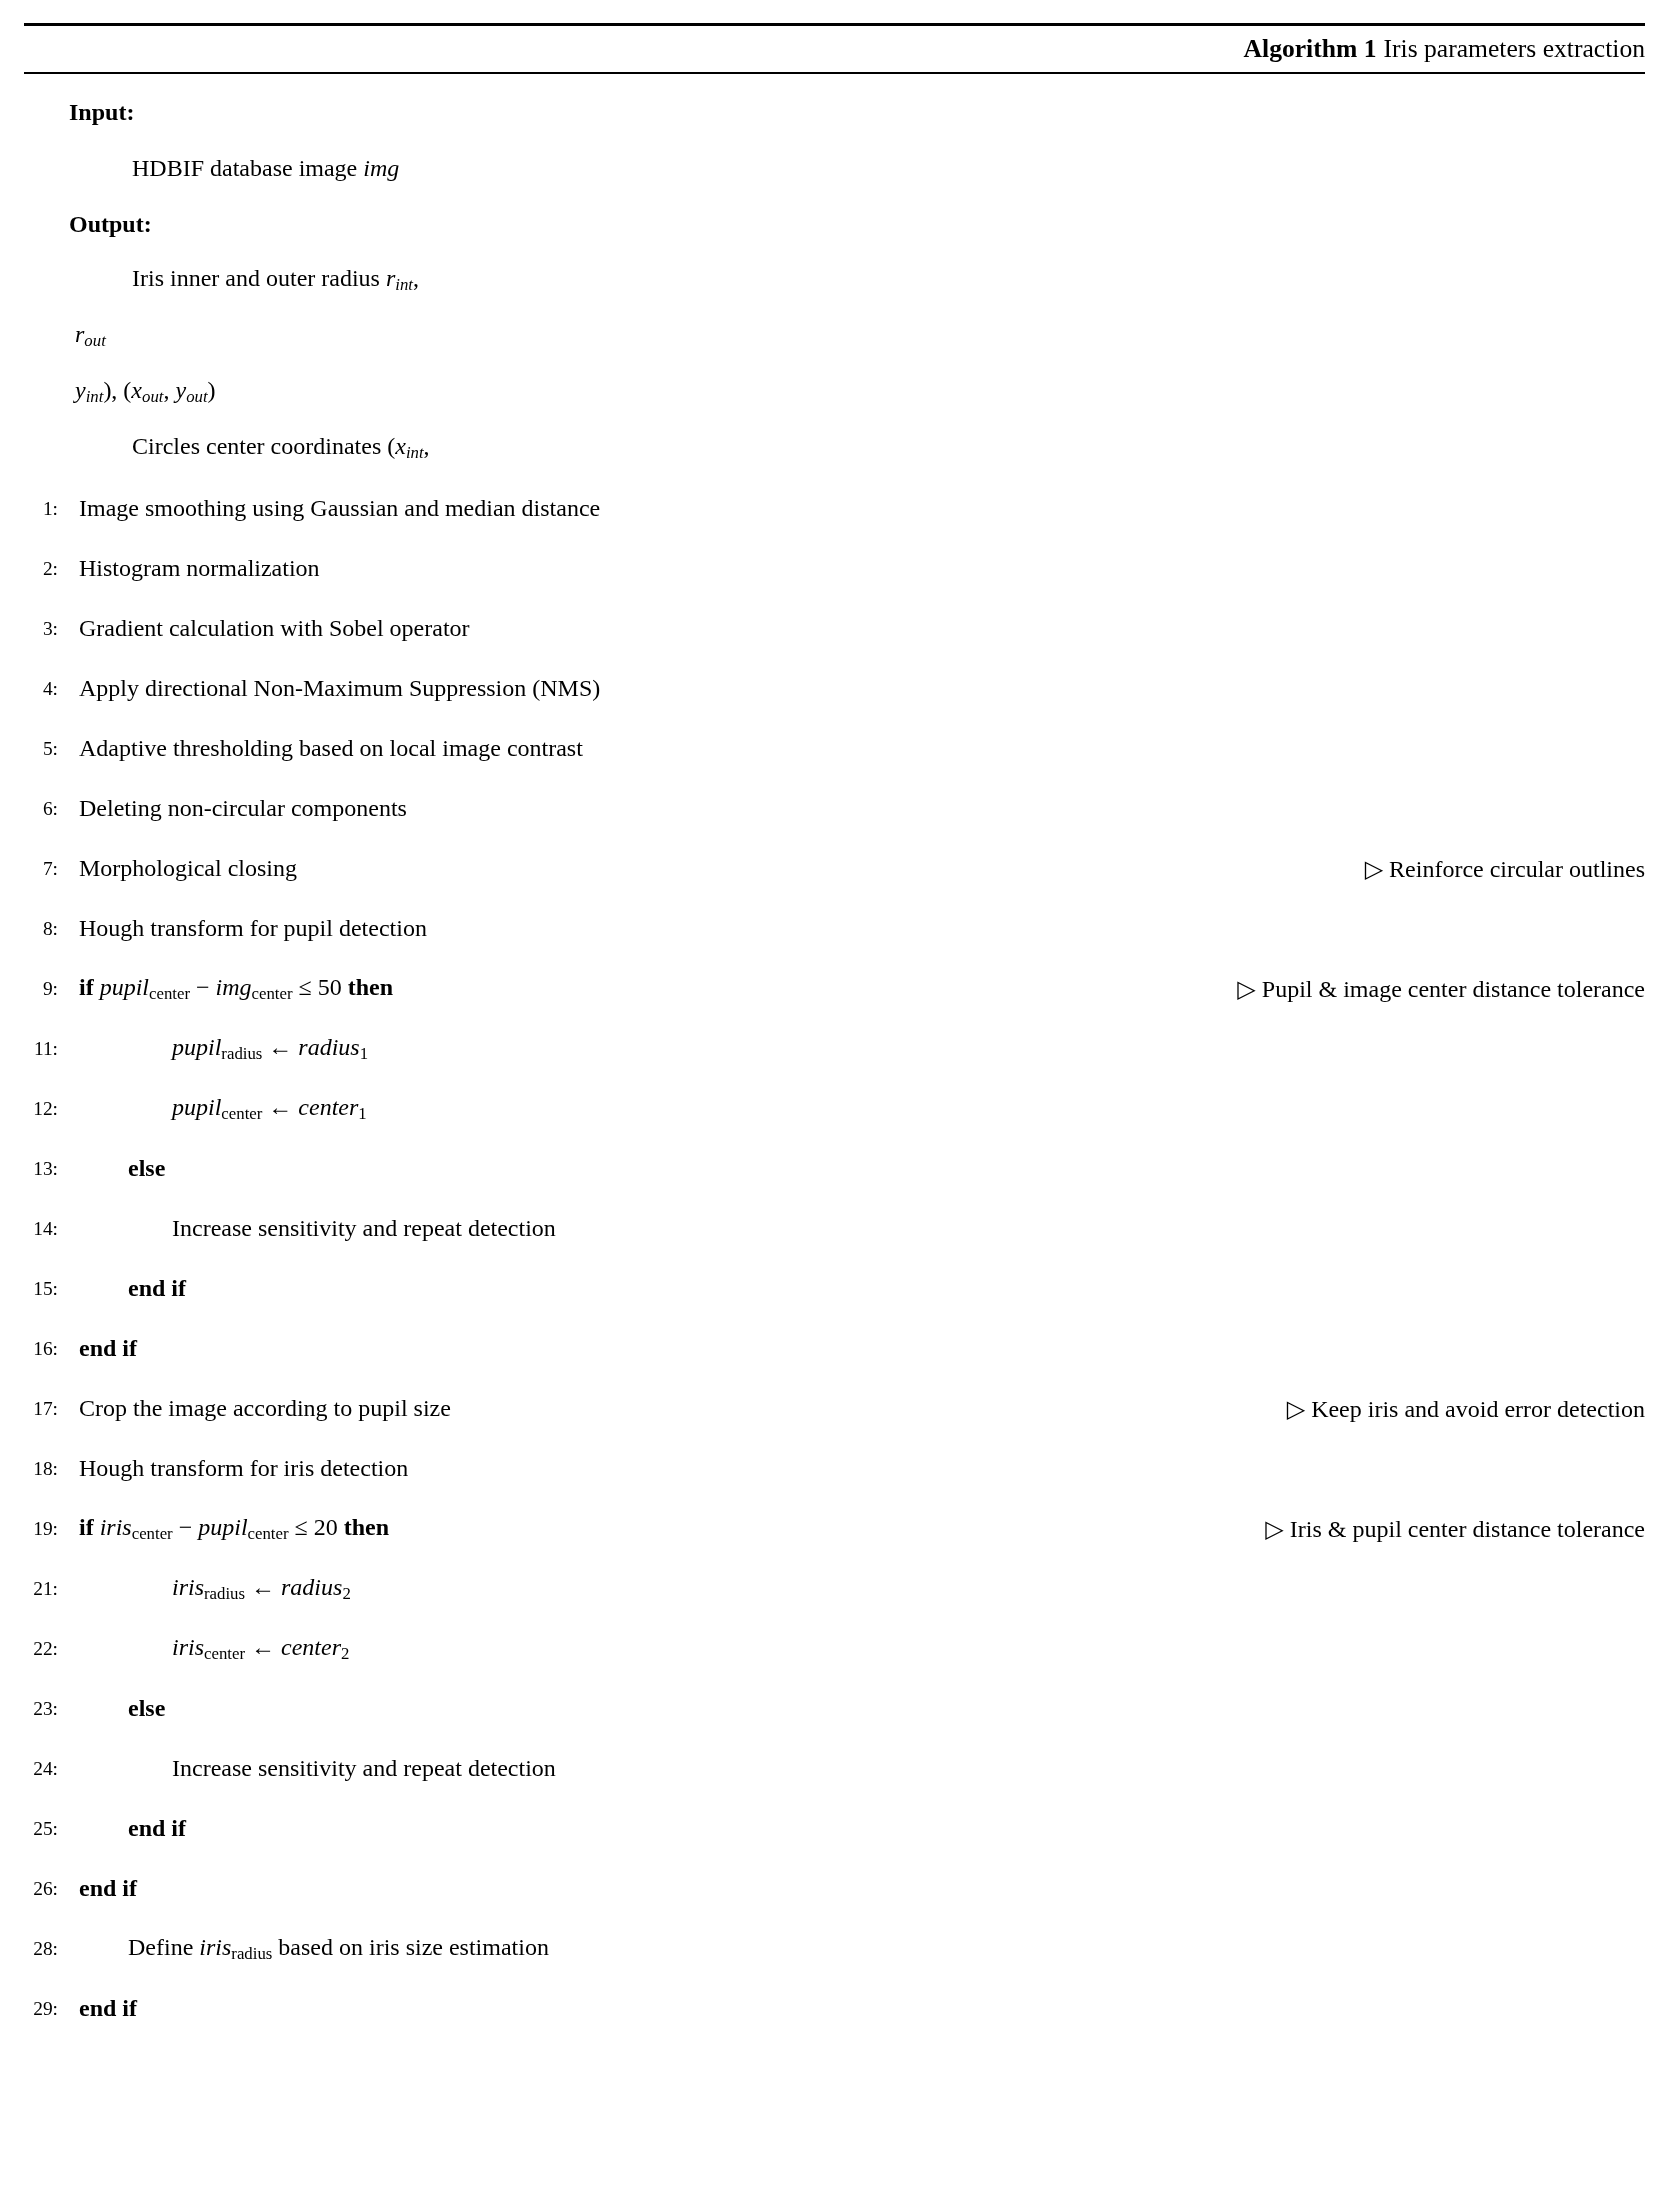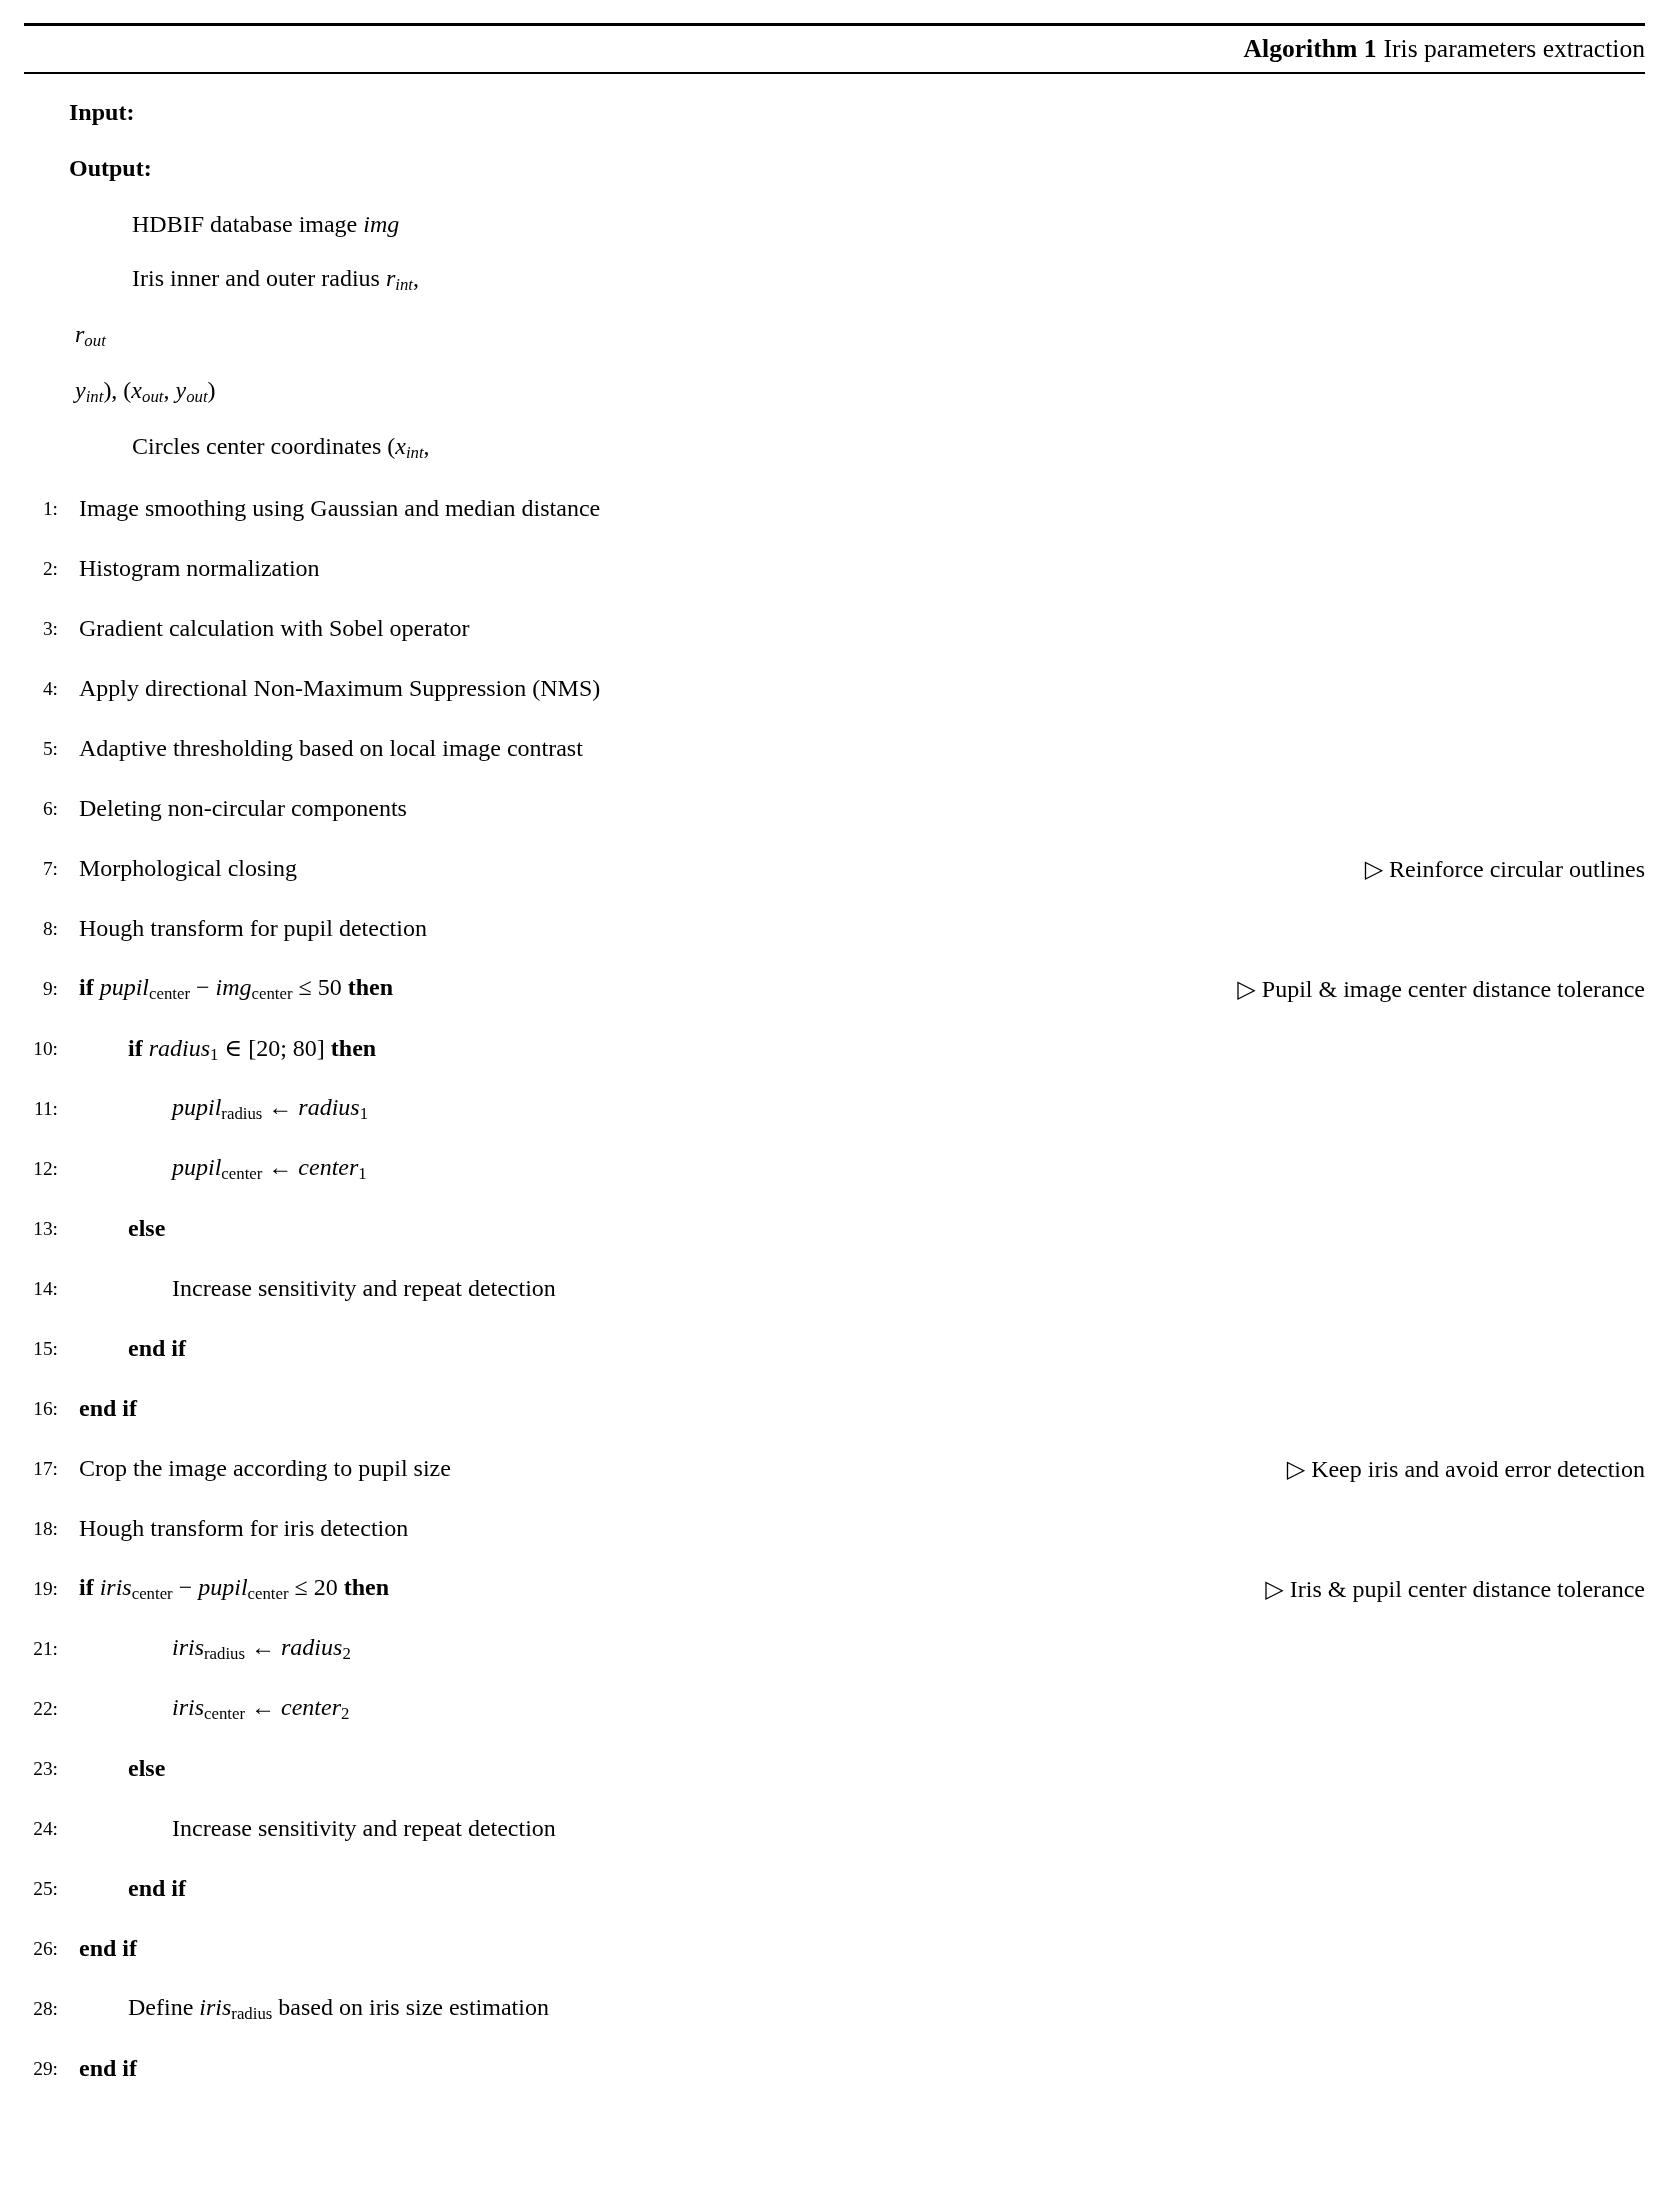--- a/index.html
+++ b/index.html
@@ -51,10 +51,10 @@
         <span class="io-label"><span class="b">Input:</span></span>
       </div>
       <div class="io-row">
-        <span class="io-label"><span class="b">Output:</span></span>
+        <span class="io-content"><span>HDBIF database image </span><span class="i">img</span></span>
       </div>
       <div class="io-row">
-        <span class="io-content"><span>HDBIF database image </span><span class="i">img</span></span>
+        <span class="io-label"><span class="b">Output:</span></span>
       </div>
       <div class="io-row">
         <span class="io-content"><span>Iris inner and outer radius </span><span class="i">r</span><span class="i sub">int</span><span>,</span></span>

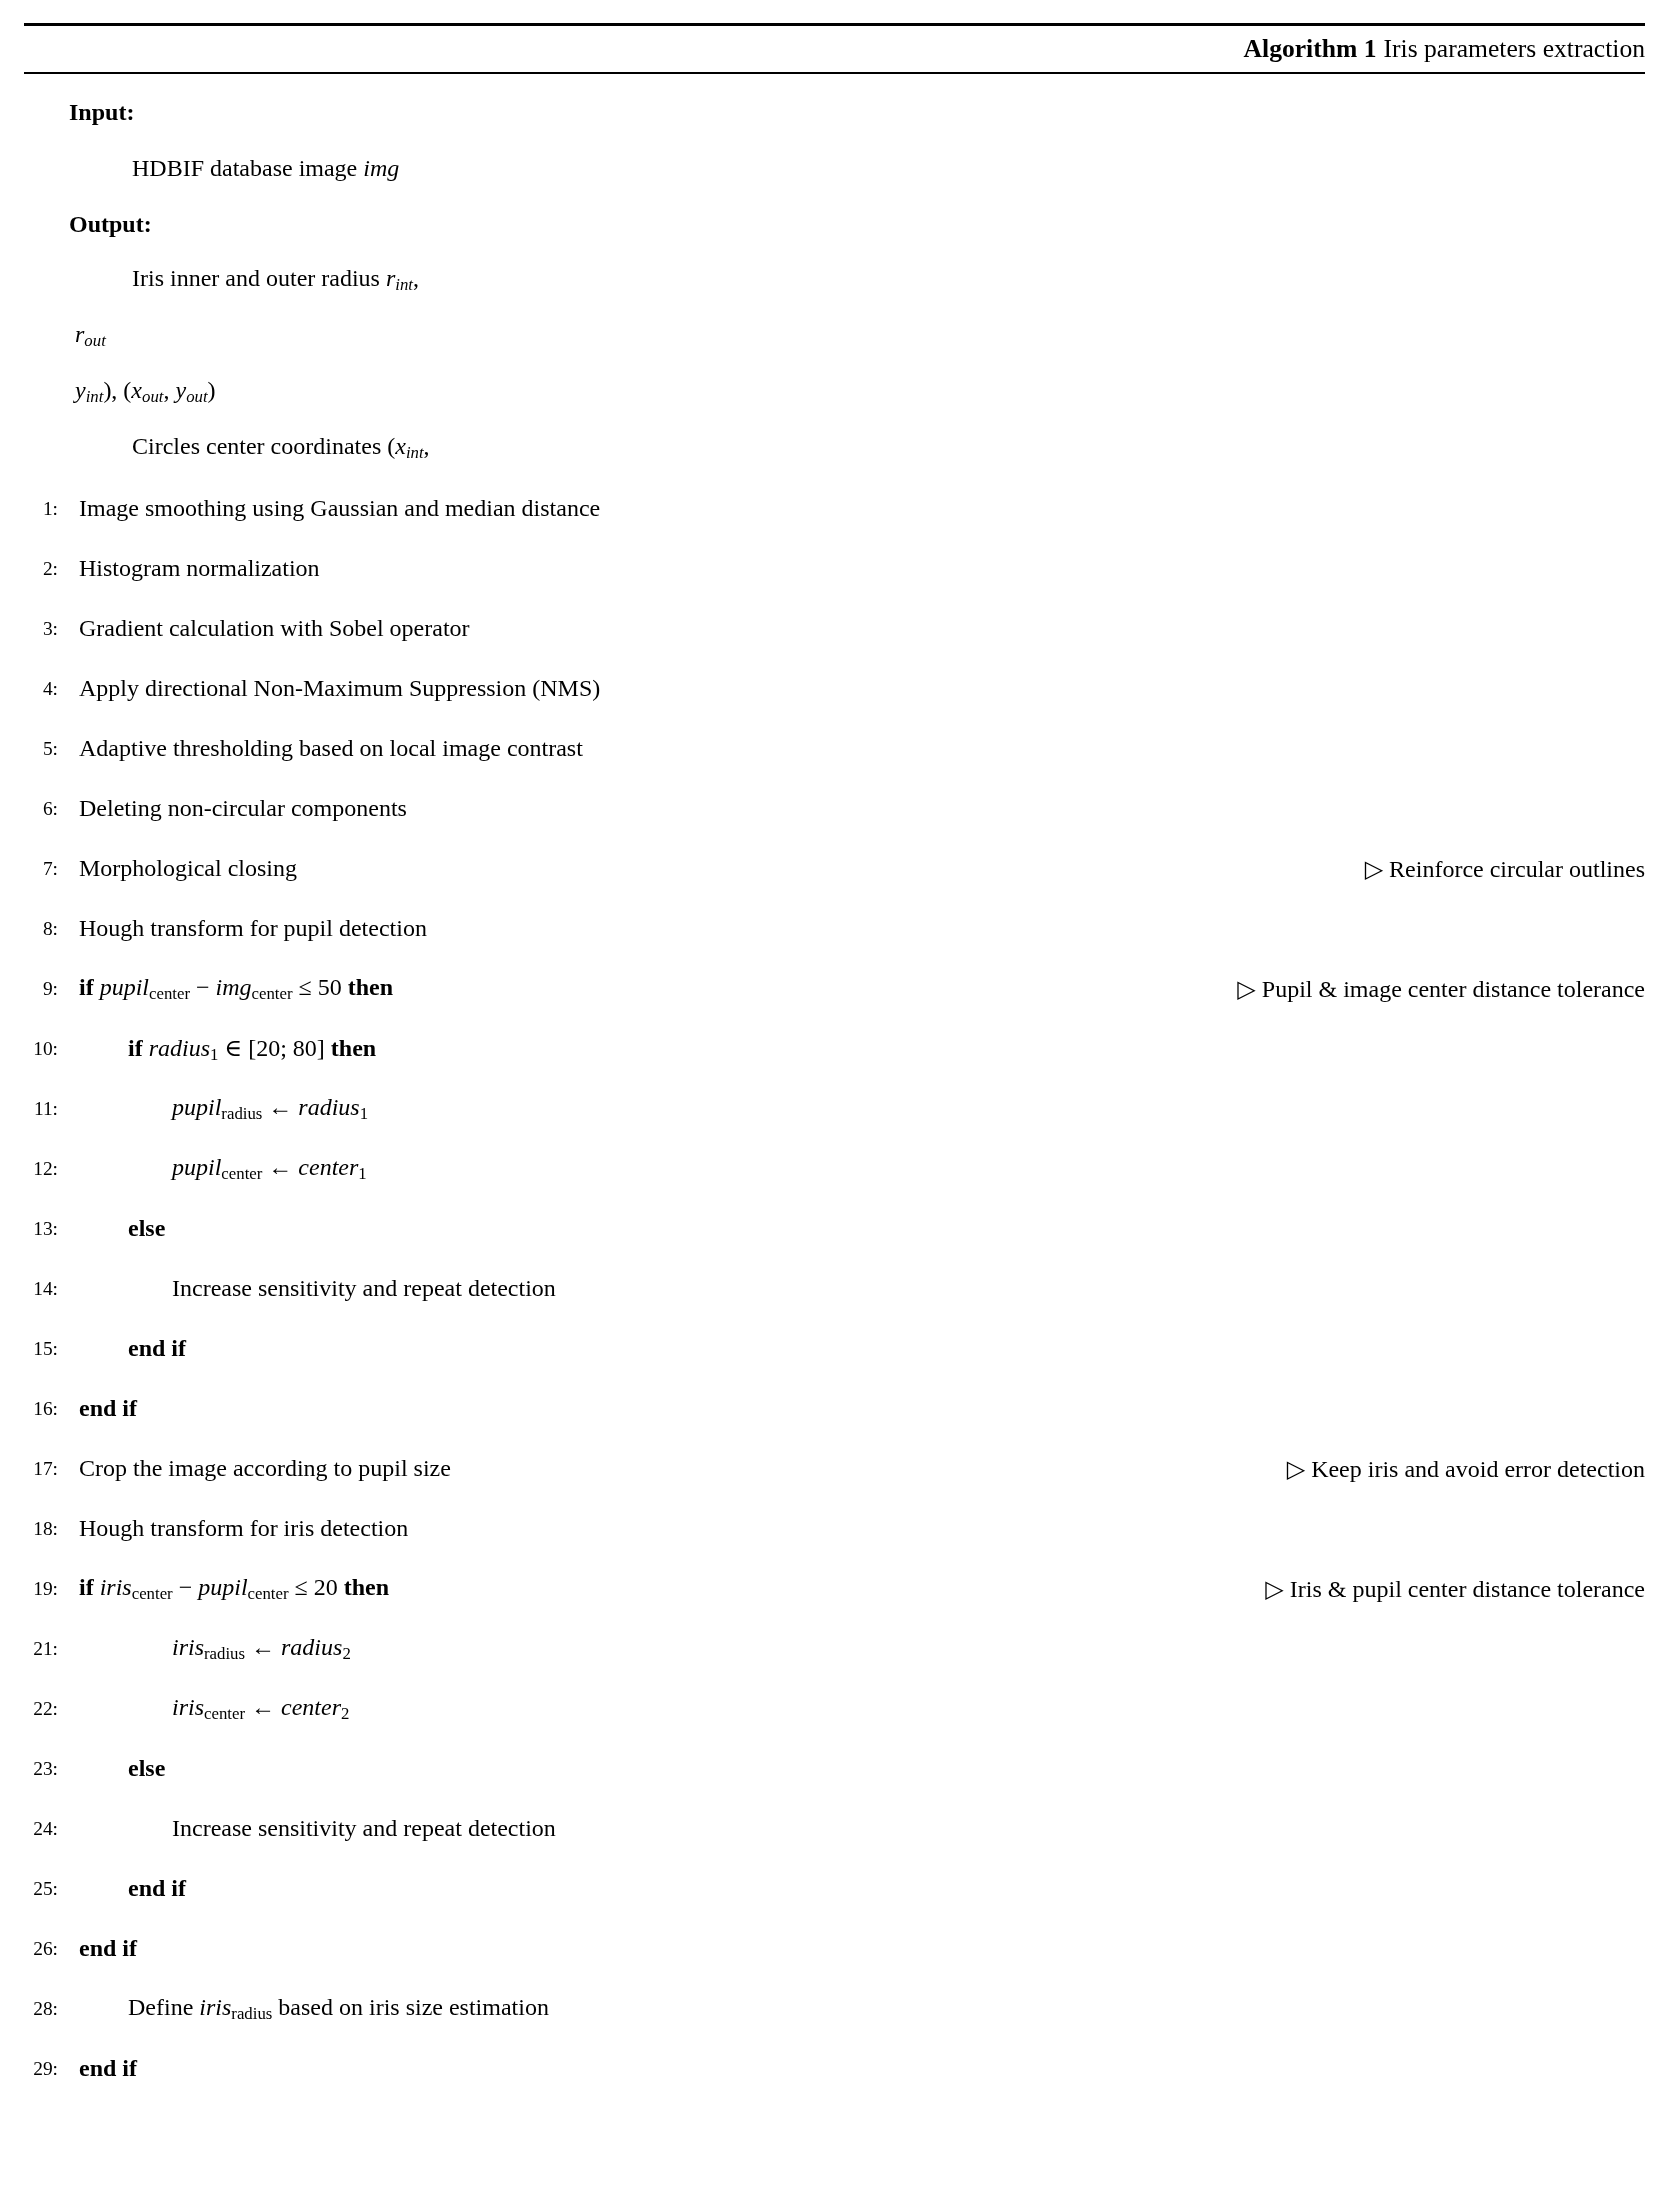--- a/index.html
+++ b/index.html
@@ -110,10 +110,6 @@
         <span class="comment">▷ Pupil &amp; image center distance tolerance</span>
       </div>
       <div class="algo-row">
-        <span class="num">10:</span>
-        <span class="body ind1"><span class="b">if </span><span class="i">radius</span><span class="sub">1</span><span> ∈ [20; 80] </span><span class="b">then</span></span>
-      </div>
-      <div class="algo-row">
         <span class="num">11:</span>
         <span class="body ind2"><span class="i">pupil</span><span class="sub">radius</span><span> ← </span><span class="i">radius</span><span class="sub">1</span></span>
       </div>

